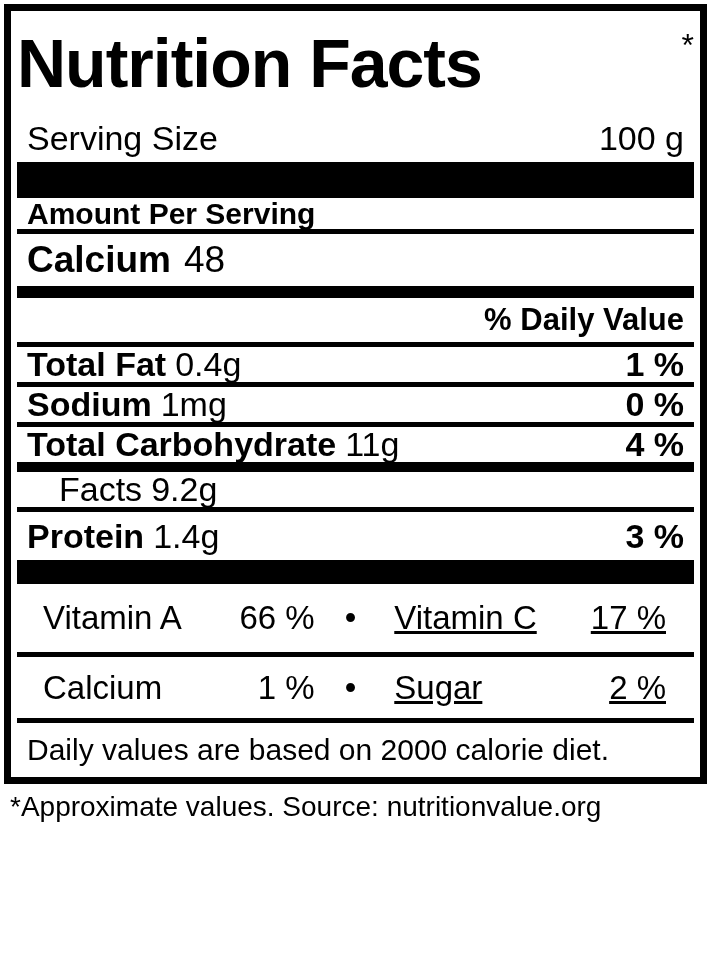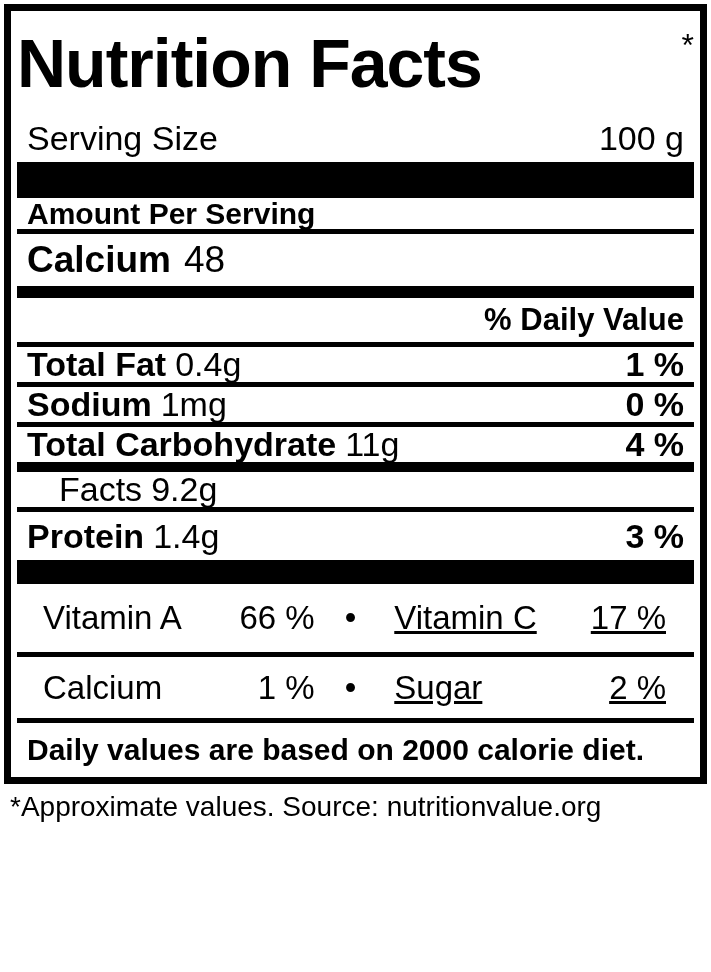--- a/index.html
+++ b/index.html
@@ -90,7 +90,7 @@
   .half.left  { padding-right: 30px; }
   .half.right { padding-left: 38px; text-decoration: underline; }
   .sep { font-size: 33px; }
-  .note-row { height: 54px; font-size: 30px; font-weight: bold; }
+  .note-row { height: 54px; font-size: 30px; }
   .disclaimer {
     margin: 7px 0 0 10px;
     font-size: 28px;

